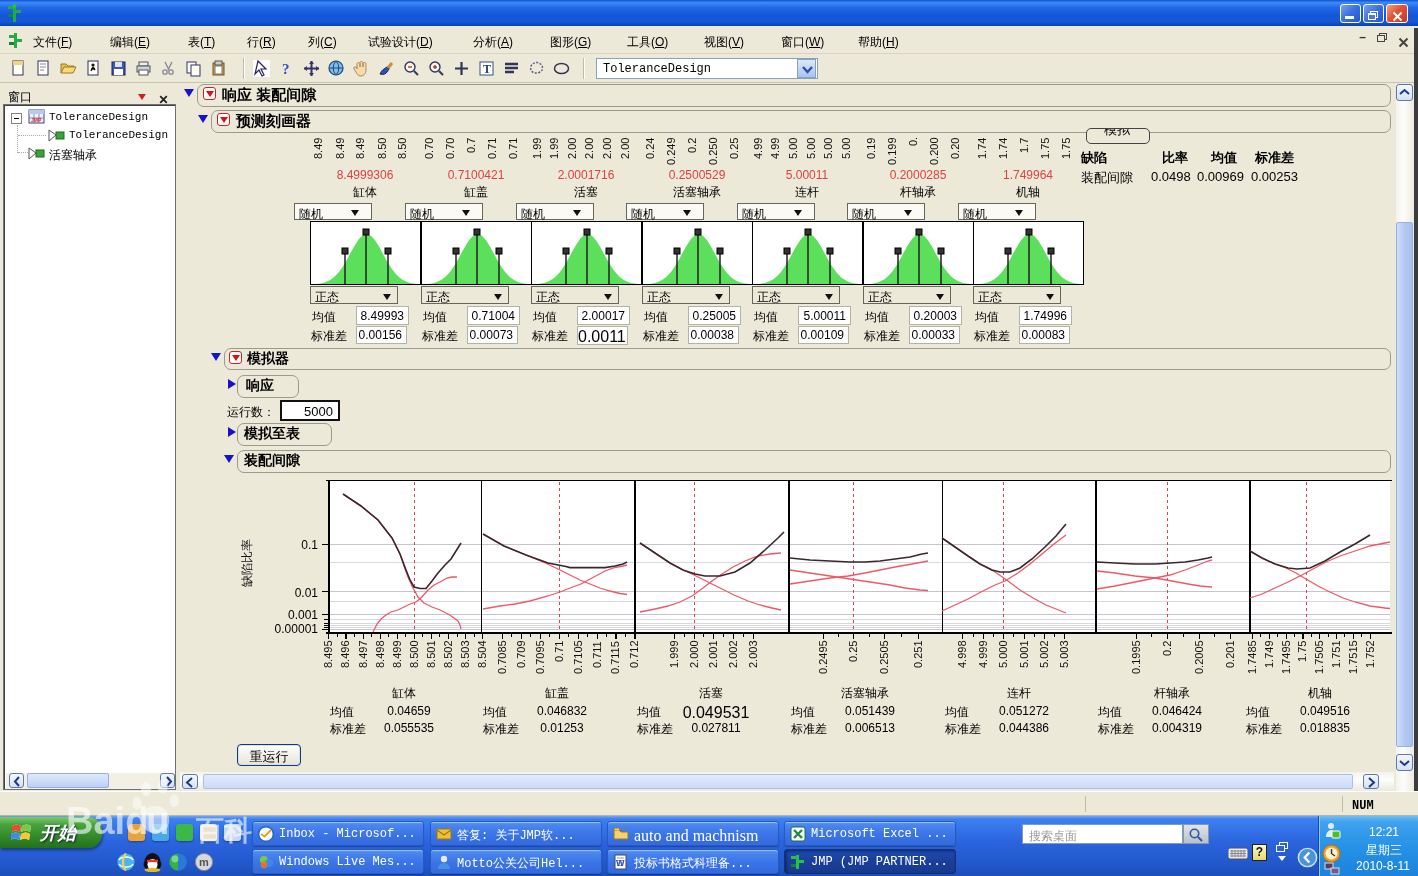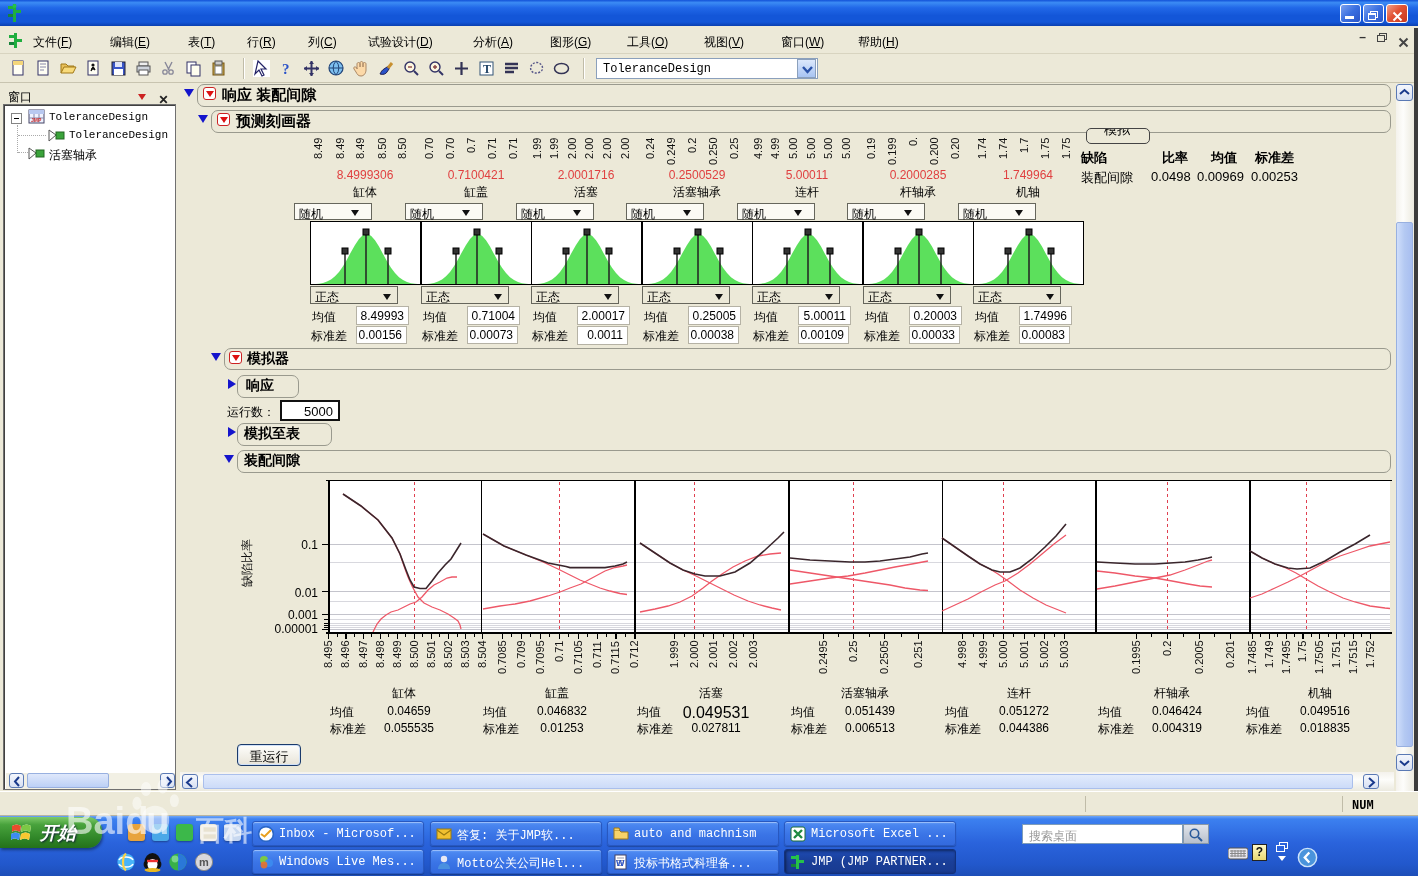--- a/index.html
+++ b/index.html
@@ -307,7 +307,7 @@
 <div class="lbl" style="left:353px;top:226px;font-size:12px">均值</div>
 <div class="vbox" style="left:397px;top:223px;width:53px;height:19px;font-size:12px;padding:2px 4px 0 0">2.00017</div>
 <div class="lbl" style="left:352px;top:245px;font-size:12px">标准差</div>
-<div class="vbox" style="left:397px;top:243px;width:51px;height:18px;font-size:12px;padding:1px 4px 16px 0">0.0011</div>
+<div class="vbox" style="left:397px;top:243px;width:51px;height:18px;font-size:16px;padding:1px 4px 16px 0">0.0011</div>
 <div class="rot" style="left:476px;top:64px">0.24</div>
 <div class="rot" style="left:497px;top:70px">0.249</div>
 <div class="rot" style="left:518px;top:58px">0.2</div>

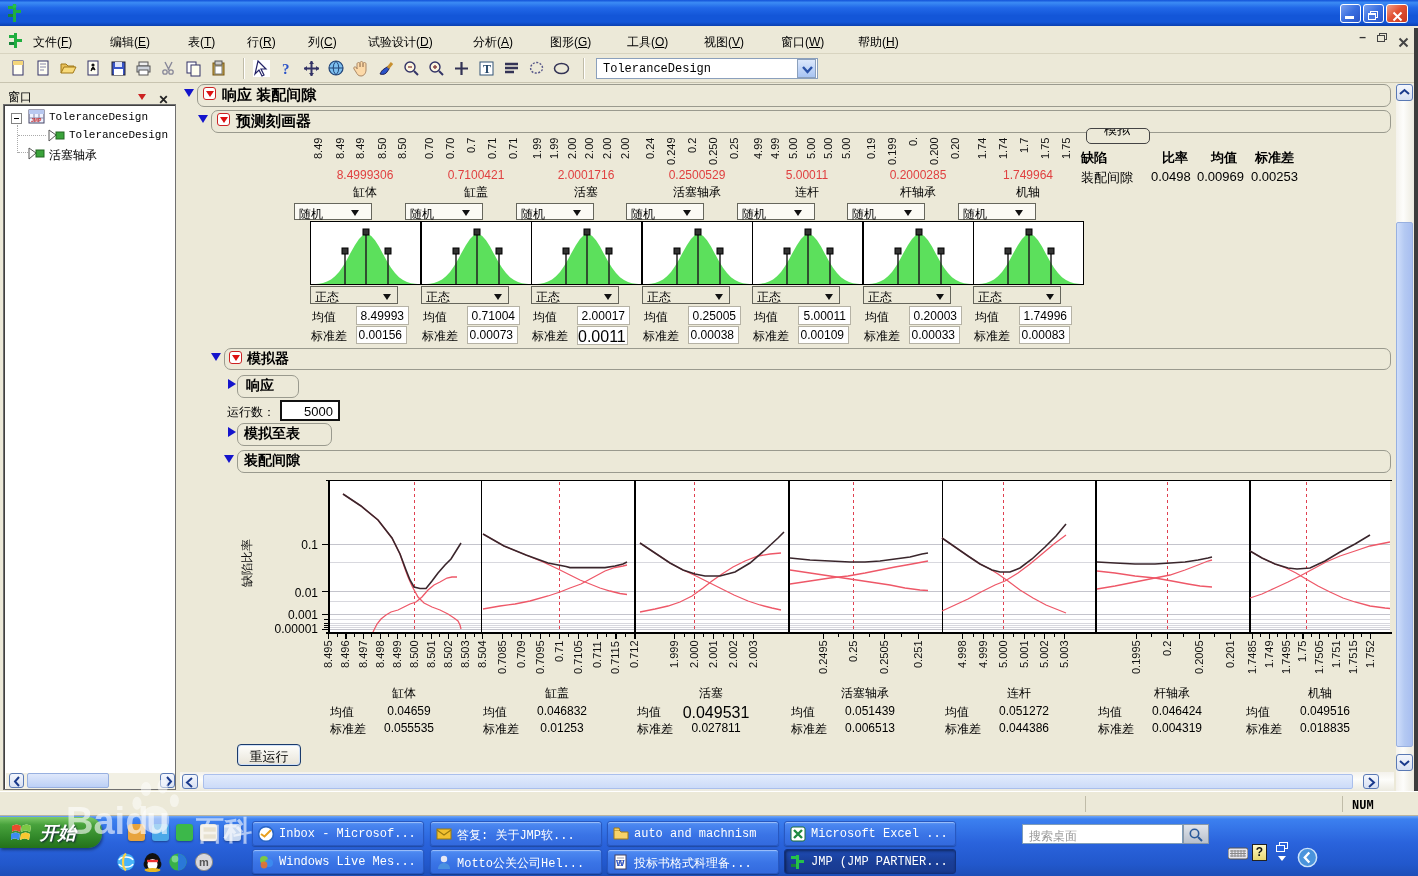--- a/index.html
+++ b/index.html
@@ -773,7 +773,7 @@
           <path d="M1 4h5l2 2h7v7H1z" fill="#f6d26a" stroke="#a07818"></path>
           <path d="M1 4V2h5l1 2" fill="#f6d26a" stroke="#a07818"></path>
         </svg></div>
-      <div class="abs" style="left:26px;top:5px;font-size:12px;color:#fff;white-space:nowrap;font-family:Liberation Mono, monospace">auto and machnism</div>
+      <div class="abs" style="left:26px;top:5px;font-size:16px;color:#fff;white-space:nowrap;font-family:Liberation Serif, serif">auto and machnism</div>
     </div>
 <div class="abs" style="left:784px;top:5px;width:172px;height:25px;border-radius:3px;border:1px solid #2858c0;background:linear-gradient(180deg,#659df8 0%,#4a86f0 12%,#3a74e6 55%,#336ade 100%);box-shadow:inset 0 1px 0 rgba(255,255,255,.35), 0 1px 1px rgba(0,0,0,.25)">
       <div class="abs" style="left:5px;top:4px;width:16px;height:16px"><svg width="16" height="16" viewBox="0 0 16 16">

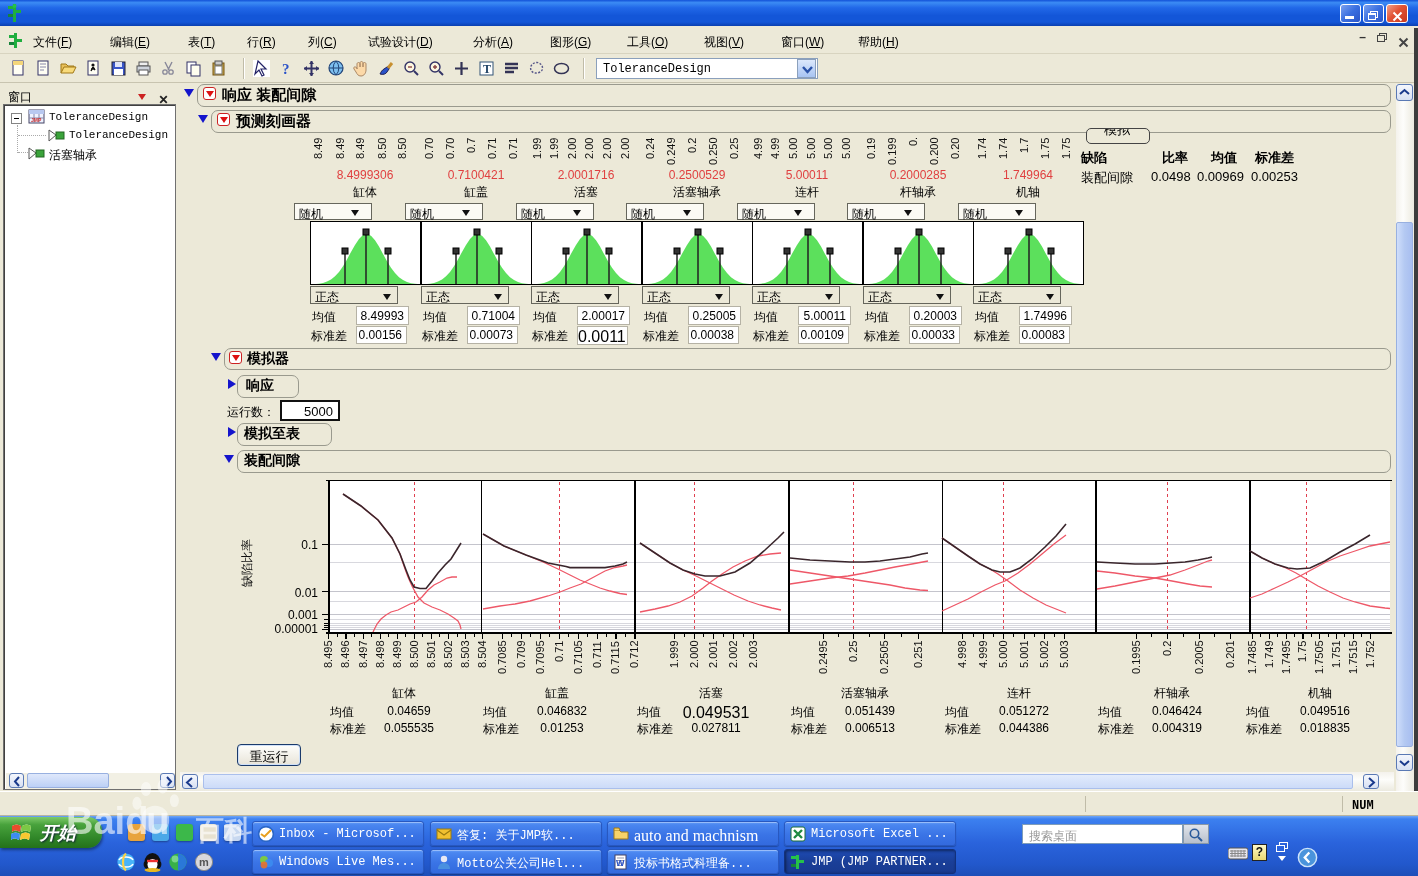--- a/index.html
+++ b/index.html
@@ -834,6 +834,25 @@
       <circle cx="11.5" cy="11.5" r="10" fill="#4a94dc" stroke="#cfe4fa" stroke-width="1.6"></circle>
       <path d="M13.5 6l-5 5.5l5 5.5" fill="none" stroke="#fff" stroke-width="2.6"></path>
     </svg>
+<div class="abs" style="left:1318px;top:0;width:100px;height:60px;background:linear-gradient(180deg,#6cc0f6 0%,#3fa2ee 10%,#2490e6 55%,#1c84dc 95%);border-left:1px solid #1a48a8;box-shadow:inset 1px 0 0 #8cd0f8">
+<svg class="abs" style="left:4px;top:6px" width="18" height="18" viewBox="0 0 18 18">
+        <circle cx="8" cy="4" r="3" fill="#e8e8f0"></circle>
+        <path d="M3 15c0-5 3-7 5-7s5 2 5 7z" fill="#e8e8f0"></path>
+        <rect x="9" y="9" width="8" height="7" rx="1" fill="#48c028" stroke="#fff"></rect>
+      </svg>
+<svg class="abs" style="left:3px;top:28px" width="19" height="19" viewBox="0 0 19 19">
+        <circle cx="9.5" cy="9.5" r="8.5" fill="#f0a020" stroke="#b87010"></circle>
+        <circle cx="9.5" cy="9.5" r="6" fill="#fdf0d0"></circle>
+        <path d="M9.5 5v4.5L13 12" stroke="#333" stroke-width="1.4" fill="none"></path>
+      </svg>
+<svg class="abs" style="left:5px;top:46px" width="16" height="13" viewBox="0 0 16 13">
+        <rect x="1" y="1" width="8" height="6" fill="#5a3a66" stroke="#ddd"></rect>
+        <rect x="7" y="6" width="8" height="6" fill="#7a5a88" stroke="#ddd"></rect>
+      </svg>
+<div class="abs" style="left:34px;top:9px;width:62px;font-size:12px;color:#fff;text-align:center">12:21</div>
+<div class="abs" style="left:34px;top:26px;width:62px;font-size:12px;color:#fff;text-align:center">星期三</div>
+<div class="abs" style="left:28px;top:43px;width:72px;font-size:12px;color:#fff;text-align:center">2010-8-11</div>
+</div>
 </div>
 <div class="abs" style="left:66px;top:800px;color:rgba(255,255,255,.6);font-size:38px;font-weight:bold;white-space:nowrap">Bai<span style="letter-spacing:-2px">du</span></div>
 <div class="abs" style="left:196px;top:812px;color:rgba(255,255,255,.6);font-size:28px;font-weight:bold;white-space:nowrap">百科</div>

